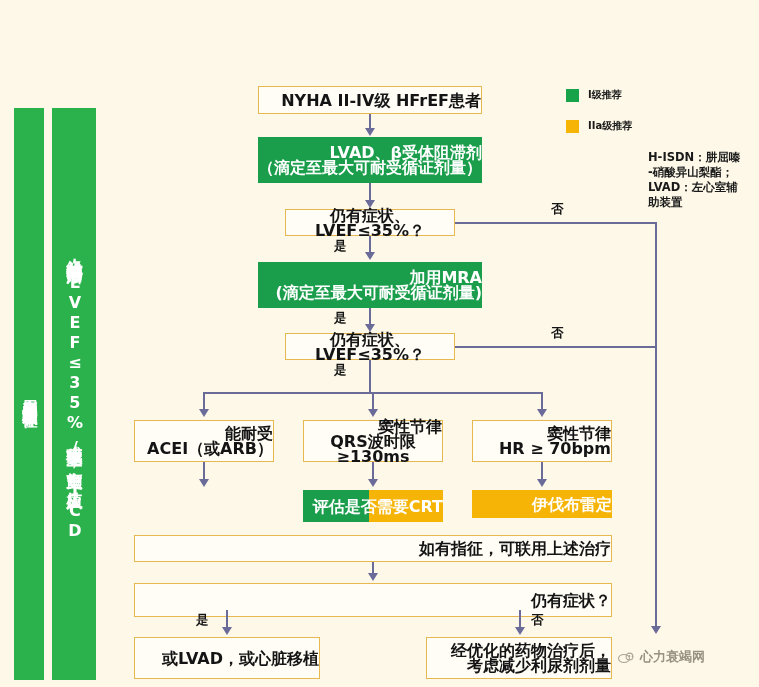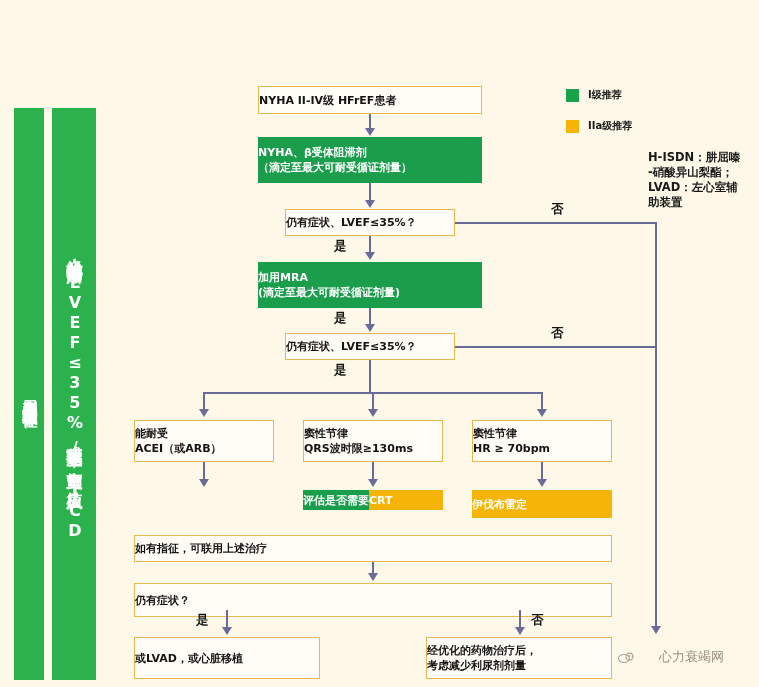--- a/index.html
+++ b/index.html
@@ -63,8 +63,8 @@
   
   .box{
     position:absolute;box-sizing:border-box;
-    display:flex;flex-direction:column;align-items:flex-start;justify-content:center;
-    text-align:center;font-size:11px;line-height:15px;
+    display:flex;flex-direction:column;align-items:flex-end;justify-content:center;
+    text-align:center;font-size:16px;line-height:15px;
   }
   .box-white{
     background:#fffdf6;border:1.4px solid #e7b84f;color:#141414;font-weight:bold;

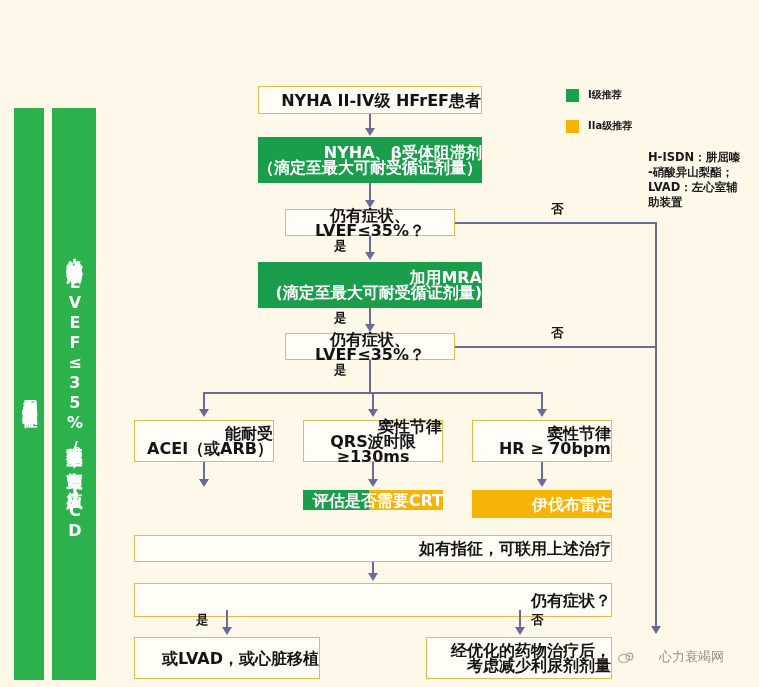--- a/index.html
+++ b/index.html
@@ -132,7 +132,7 @@
   </div>
 
   <div class="box box-green" style="left:258px;top:137px;width:224px;height:46px;">
-    <span class="l1">NYHA、β受体阻滞剂</span>
+    <span class="l1">LVAD、β受体阻滞剂</span>
     <span class="l2">（滴定至最大可耐受循证剂量）</span>
   </div>
 

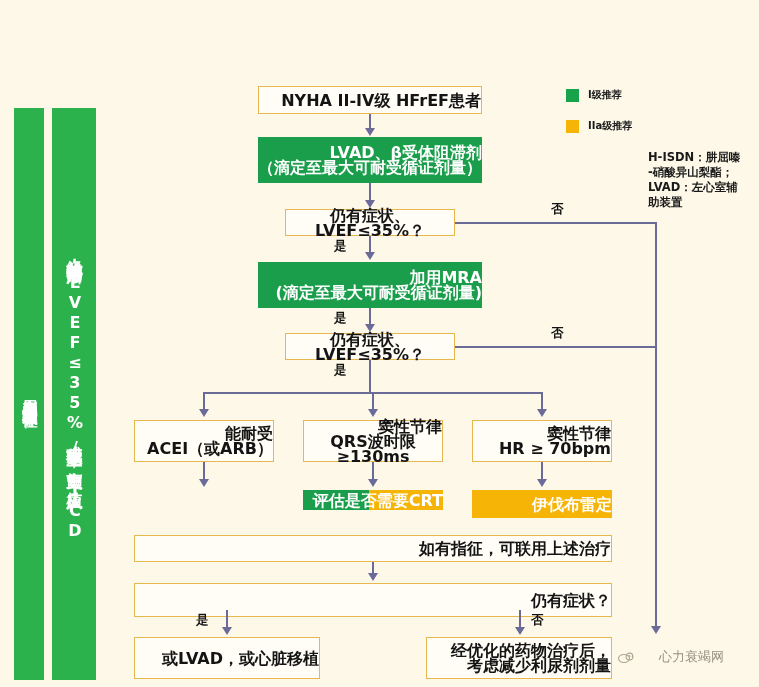--- a/index.html
+++ b/index.html
@@ -162,7 +162,7 @@
     <span class="l2">HR ≥ 70bpm</span>
   </div>
 
-  <div class="box box-split" style="left:303px;top:490px;width:140px;height:20px;">
+  <div class="box box-split" style="left:303px;top:490px;width:140px;height:32px;">
     <span>评估是否需要CRT</span>
   </div>
   <div class="box box-orange" style="left:472px;top:490px;width:140px;height:28px;">

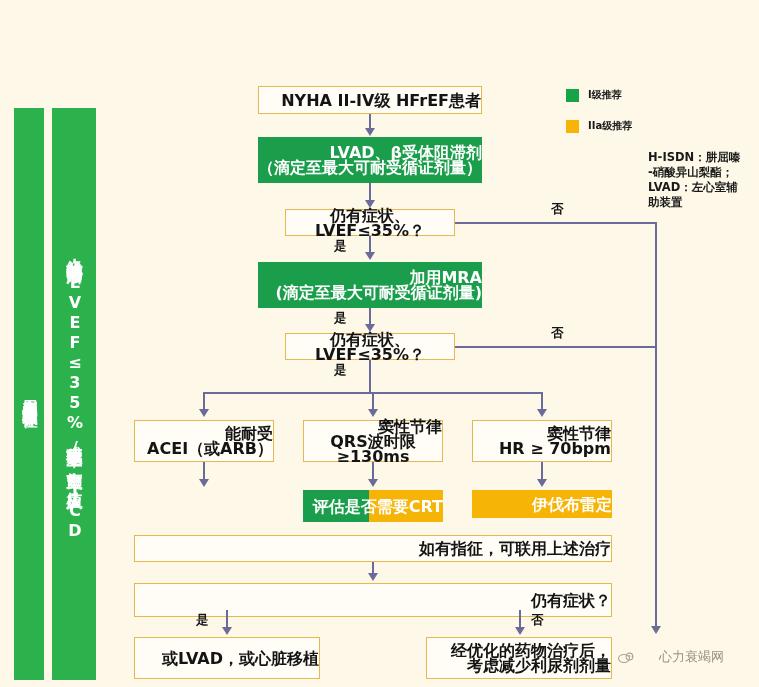--- a/index.html
+++ b/index.html
@@ -56,8 +56,8 @@
   
   .watermark{
     position:absolute;left:617px;top:648px;
-    display:flex;align-items:center;gap:22px;
-    color:#6f6a5a;font-size:13px;opacity:.72;font-weight:normal;text-align:right;
+    display:flex;align-items:center;gap:3px;
+    color:#6f6a5a;font-size:13px;opacity:.72;font-weight:bold;text-align:right;
   }
 
   

